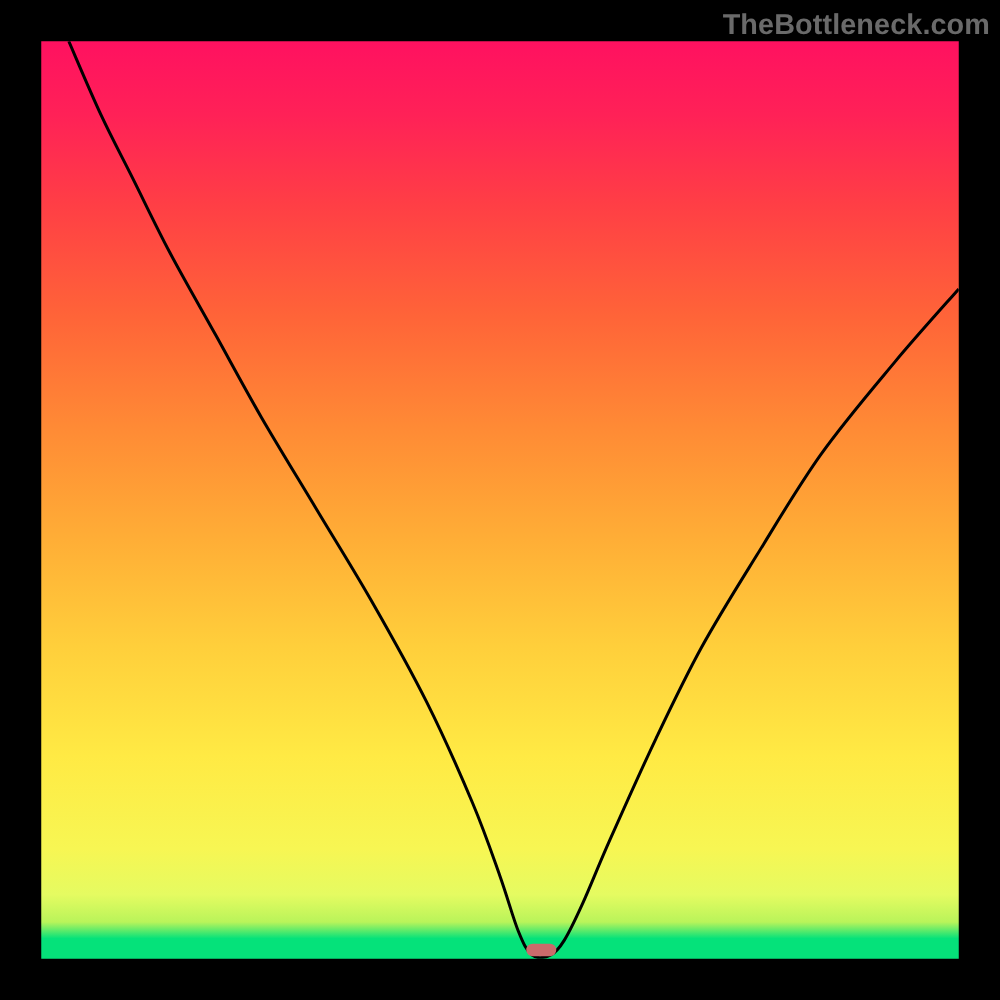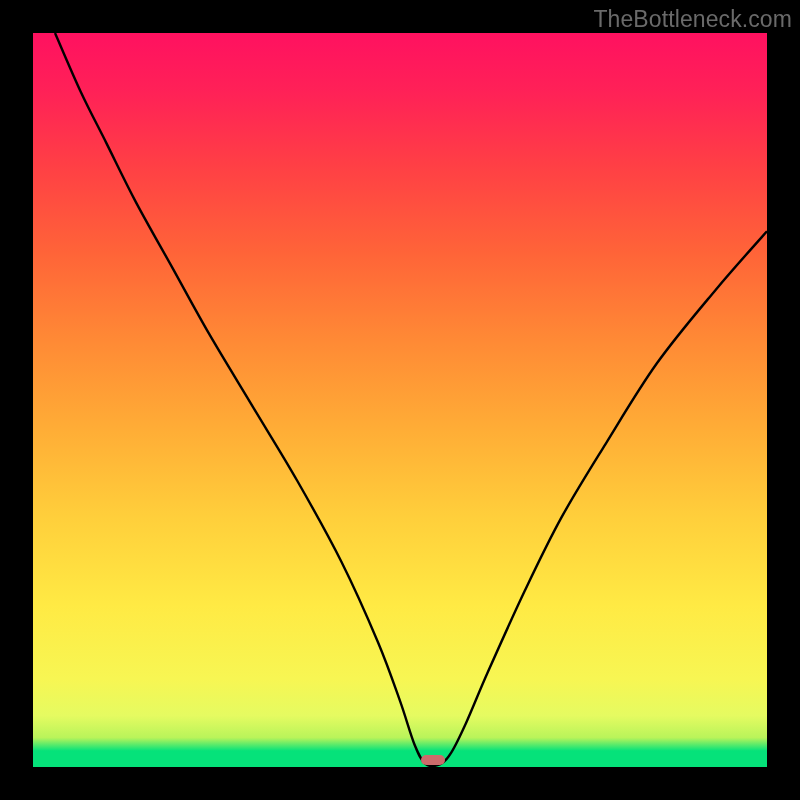--- a/index.html
+++ b/index.html
@@ -49,7 +49,7 @@
     top: 6px;
     right: 8px;
     font-size: 23px;
-    font-weight: 400;
+    font-weight: 700;
     color: #6a6a6a;
     letter-spacing: 0.1px;
     pointer-events: none;

